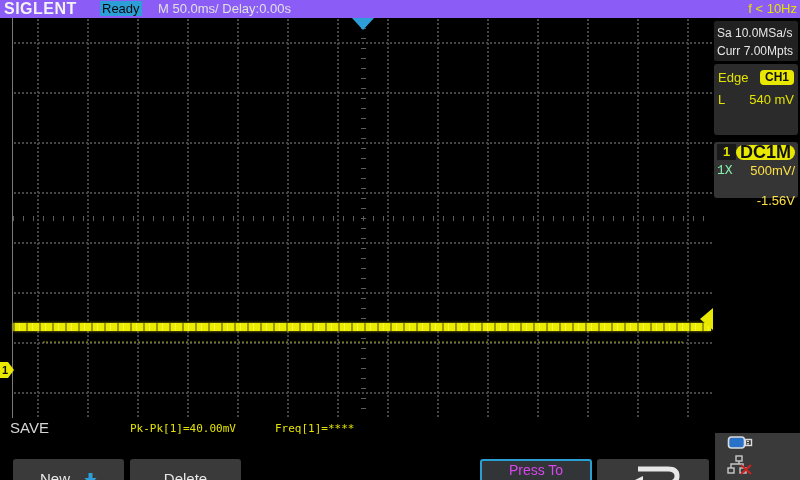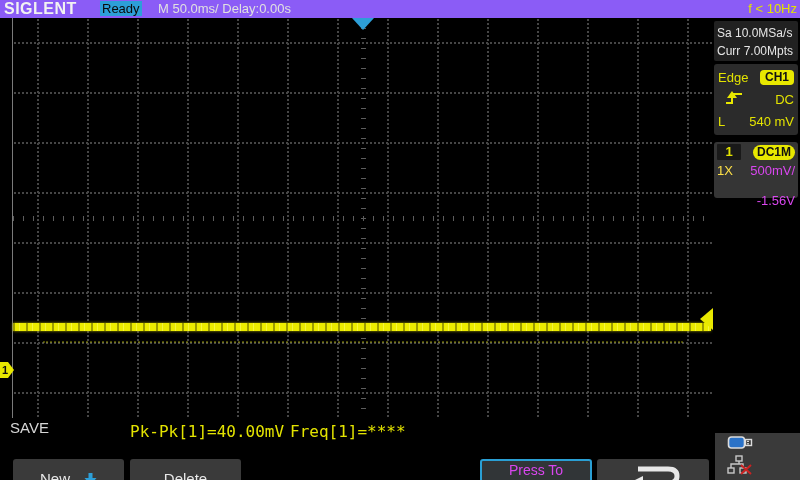--- a/index.html
+++ b/index.html
@@ -111,15 +111,6 @@
       <span class="ch1-badge">CH1</span>
     </div>
     <div class="trig-row">
-      <span style="margin-left:6px;">
-        <svg width="20" height="16" viewBox="0 0 20 16">
-          <path d="M2 13 H8 V4 H18" stroke="#e8e800" stroke-width="2" fill="none"></path>
-          <polygon points="8,1 3,8 13,8" fill="#e8e800"></polygon>
-        </svg>
-      </span>
-      <span>DC</span>
-    </div>
-    <div class="trig-row">
       <span>L</span>
       <span>540 mV</span>
     </div>

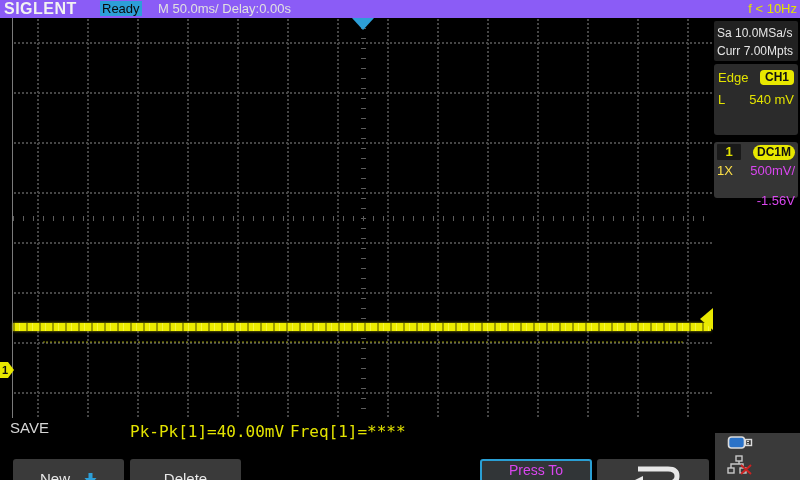--- a/index.html
+++ b/index.html
@@ -59,7 +59,7 @@
   .chan-row{display:flex;justify-content:space-between;align-items:center;height:18px;}
   .chan-num{background:#191919;color:#e3e300;font-weight:bold;width:24px;text-align:center;
     line-height:16px;border-radius:1px;}
-  .dc1m-badge{background:#e8e800;color:#111;font-weight:bold;font-size:12px;border-radius:8px;
+  .dc1m-badge{background:#e8e800;color:#111;font-weight:bold;font-size:18px;border-radius:8px;
     padding:0 4px;line-height:15px;}
   .chan-probe{color:#fde047;}
   .chan-val{color:#d946ef;}

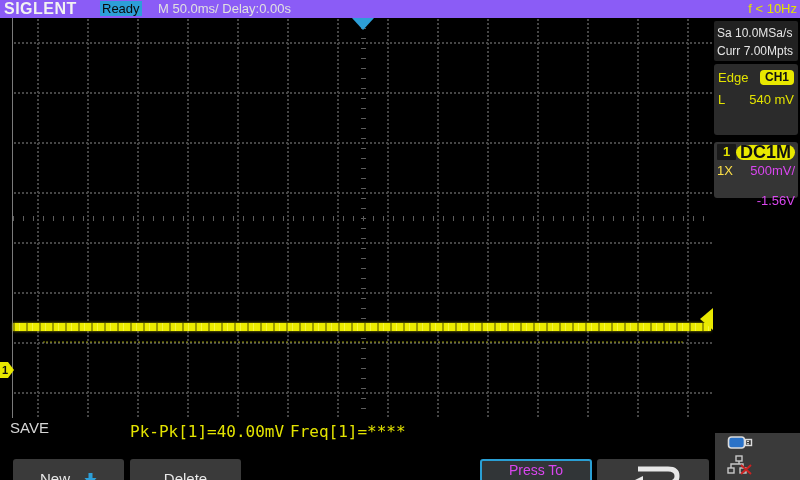--- a/index.html
+++ b/index.html
@@ -61,7 +61,7 @@
     line-height:16px;border-radius:1px;}
   .dc1m-badge{background:#e8e800;color:#111;font-weight:bold;font-size:18px;border-radius:8px;
     padding:0 4px;line-height:15px;}
-  .chan-probe{color:#fde047;}
+  .chan-probe{color:#86efac;font-family:Liberation Mono, monospace;}
   .chan-val{color:#d946ef;}
 
   

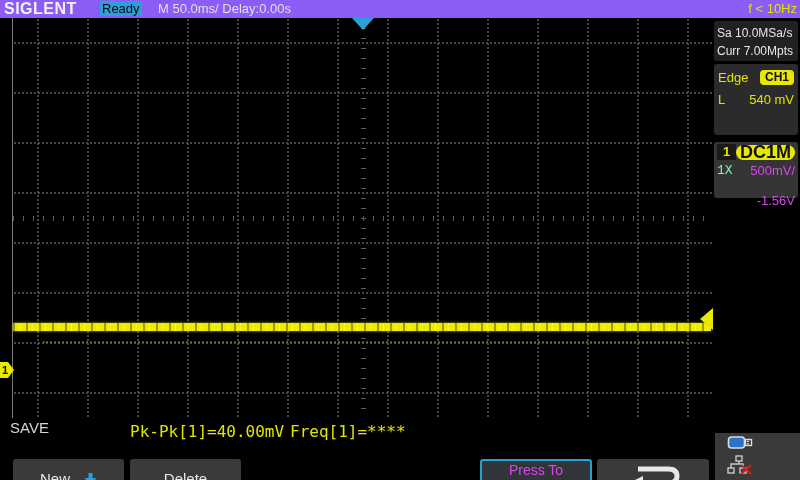--- a/index.html
+++ b/index.html
@@ -62,7 +62,7 @@
   .dc1m-badge{background:#e8e800;color:#111;font-weight:bold;font-size:18px;border-radius:8px;
     padding:0 4px;line-height:15px;}
   .chan-probe{color:#86efac;font-family:Liberation Mono, monospace;}
-  .chan-val{color:#d946ef;}
+  .chan-val{color:#fde047;}
 
   
   .menu-title{position:absolute;left:10px;top:419px;color:#d6d6d6;font-size:15px;}

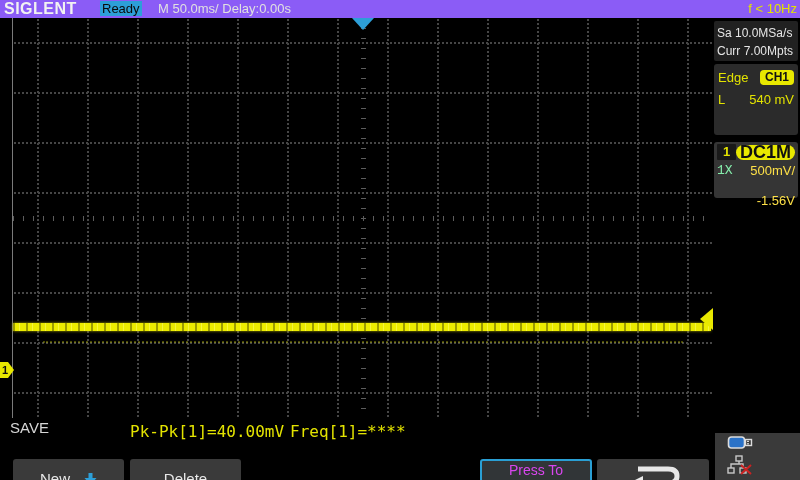--- a/index.html
+++ b/index.html
@@ -66,7 +66,7 @@
 
   
   .menu-title{position:absolute;left:10px;top:419px;color:#d6d6d6;font-size:15px;}
-  .meas{position:absolute;top:422px;color:#e3e300;font-size:16px;font-family:"DejaVu Sans Mono",monospace;}
+  .meas{position:absolute;top:422px;color:#e3e300;font-size:11px;font-family:"DejaVu Sans Mono",monospace;}
   .meas.pkpk{left:130px;}
   .meas.freq{left:290px;text-align:center;}
   .btn{position:absolute;top:459px;height:38px;background:#3a3a3a;border-radius:3px;

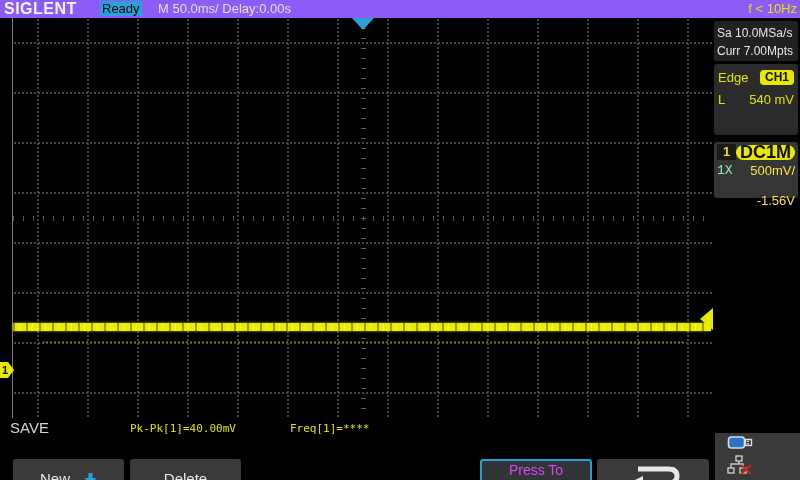--- a/index.html
+++ b/index.html
@@ -68,7 +68,7 @@
   .menu-title{position:absolute;left:10px;top:419px;color:#d6d6d6;font-size:15px;}
   .meas{position:absolute;top:422px;color:#e3e300;font-size:11px;font-family:"DejaVu Sans Mono",monospace;}
   .meas.pkpk{left:130px;}
-  .meas.freq{left:290px;text-align:center;}
+  .meas.freq{left:275px;text-align:center;}
   .btn{position:absolute;top:459px;height:38px;background:#3a3a3a;border-radius:3px;
     color:#e8e8e8;font-size:15px;display:flex;align-items:center;justify-content:center;box-sizing:border-box;}
   .btn-new{left:13px;width:111px;}

